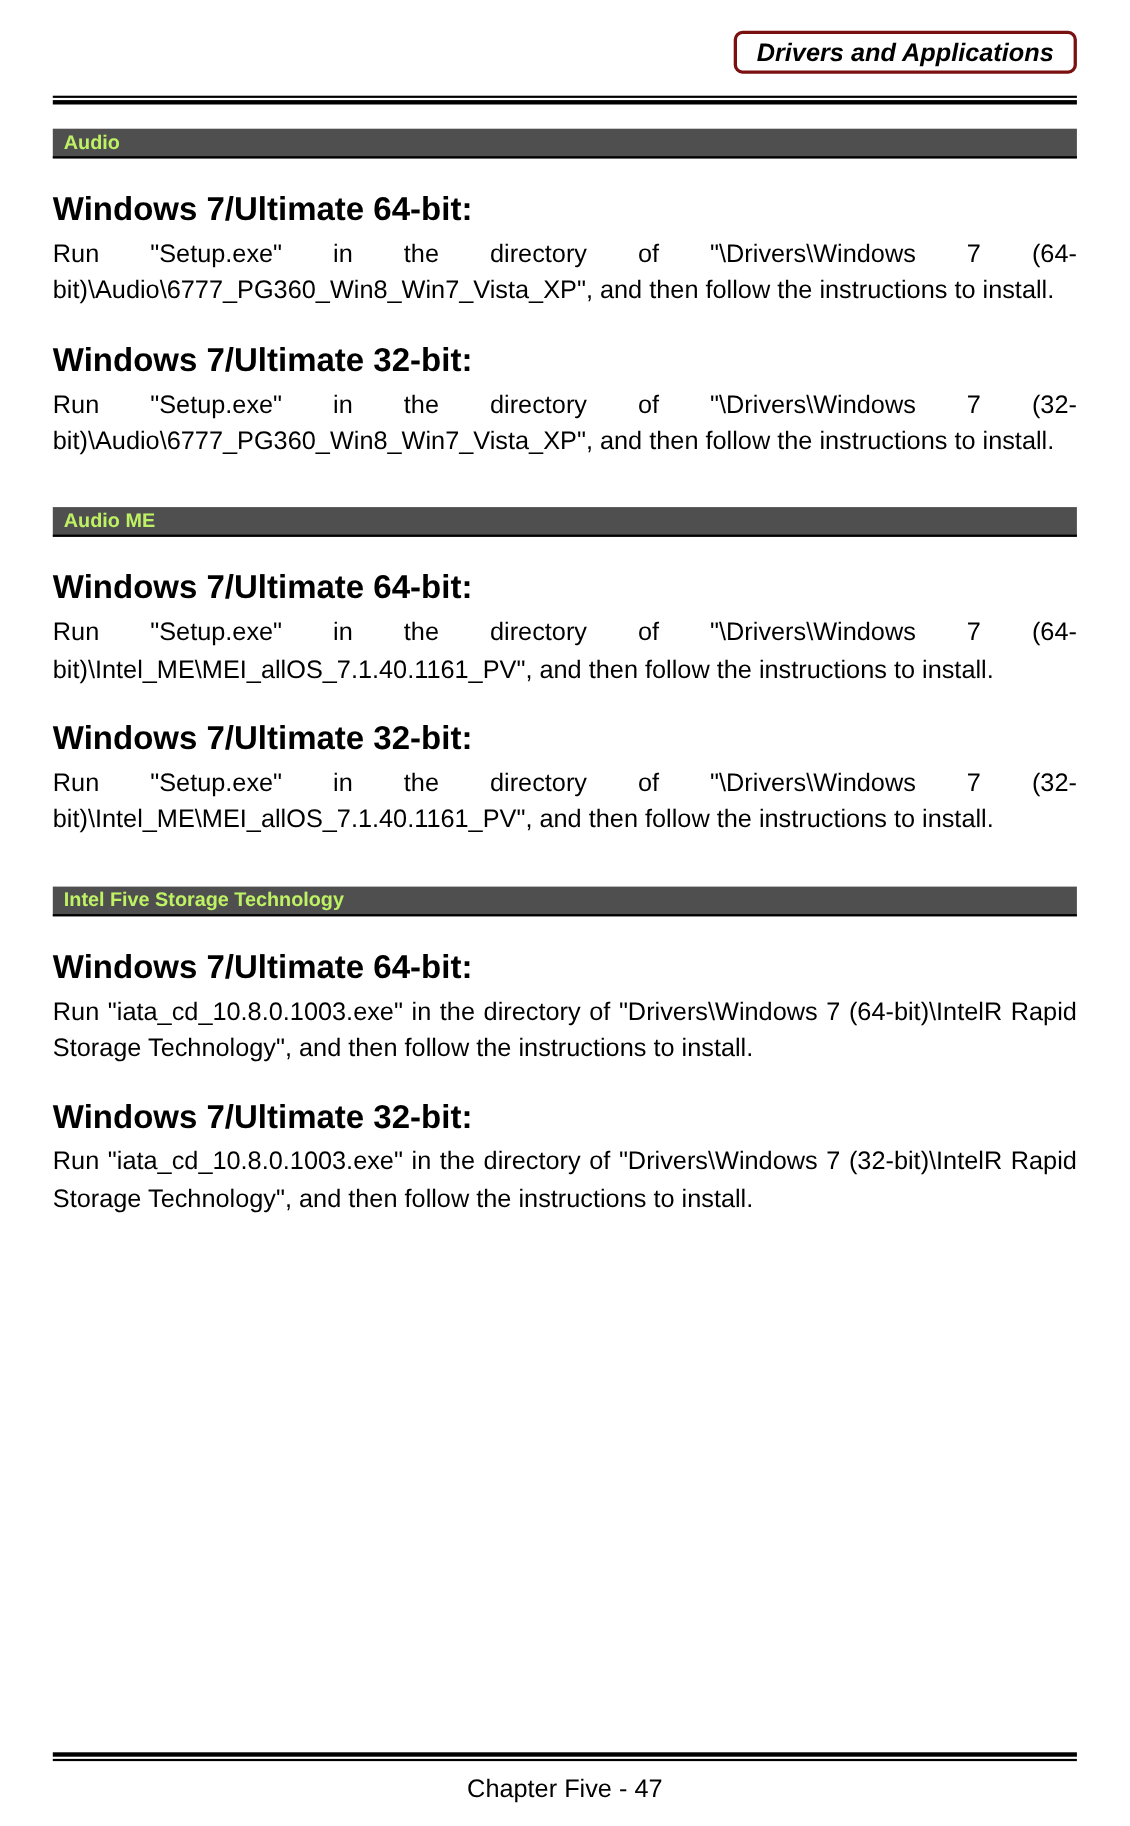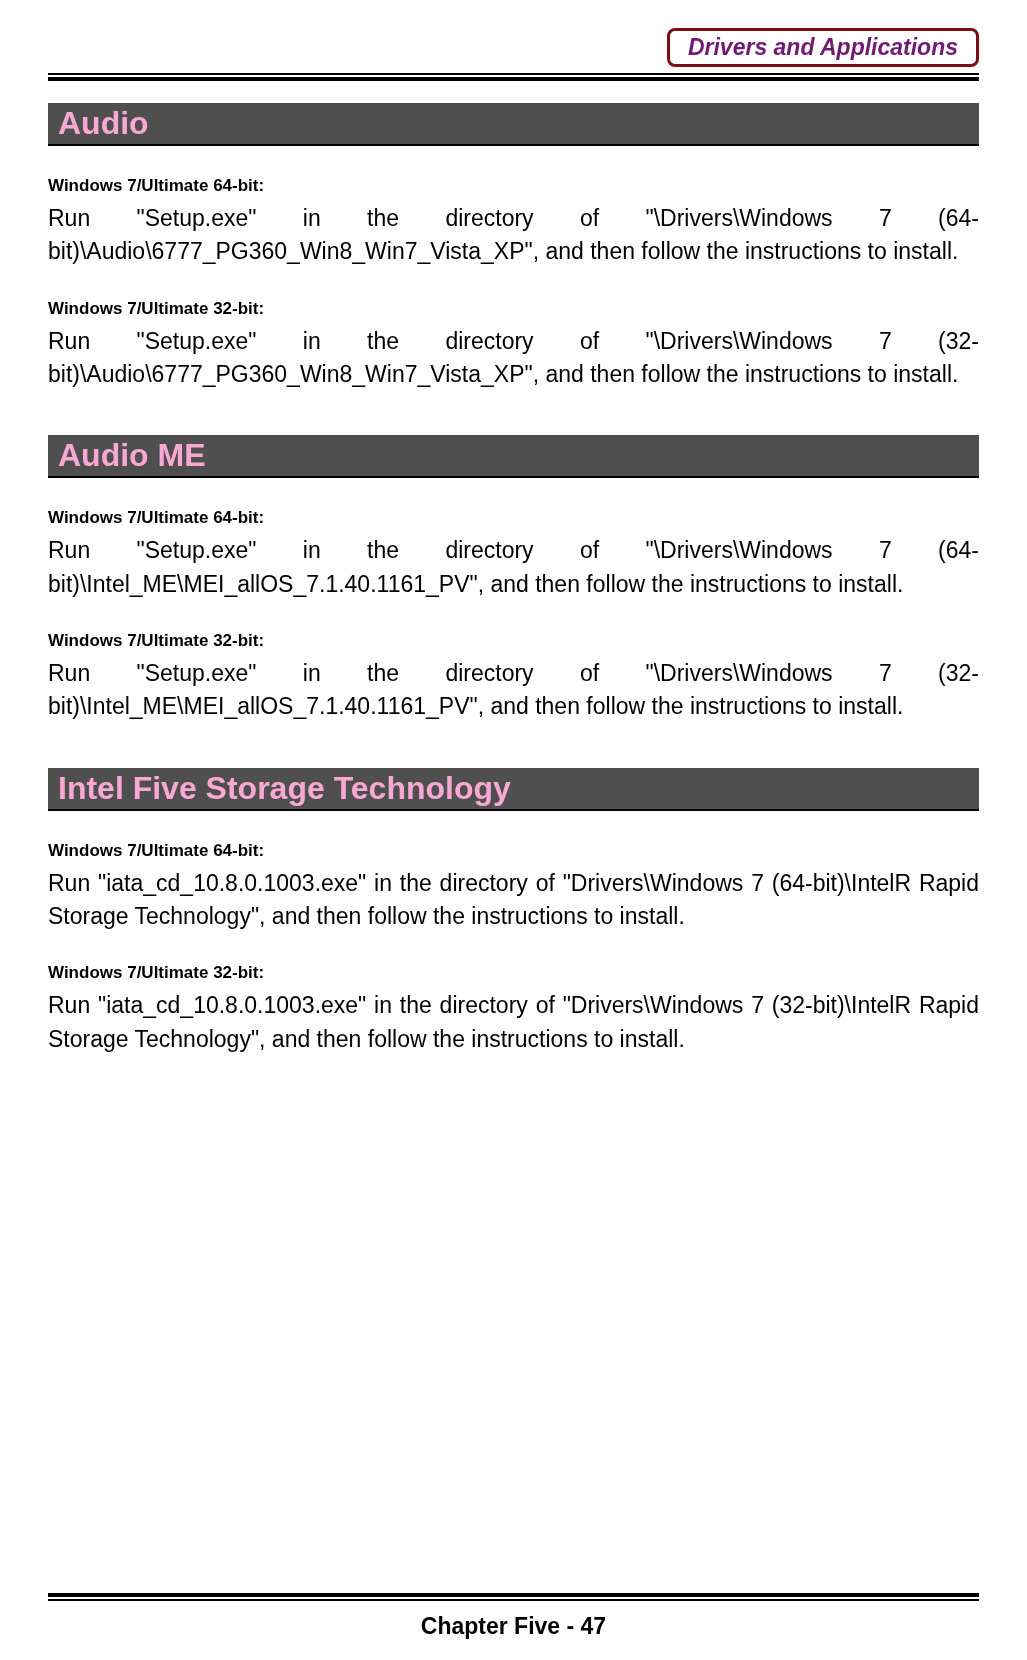--- a/index.html
+++ b/index.html
@@ -18,9 +18,9 @@
       font-style: italic;
       font-weight: bold;
       font-size: 23px;
-      color: #701a75;
+      color: #000000;
       float: right;
-      margin-bottom: 6px;
+      margin-bottom: 20px;
     }
     .top-rule {
       clear: both;

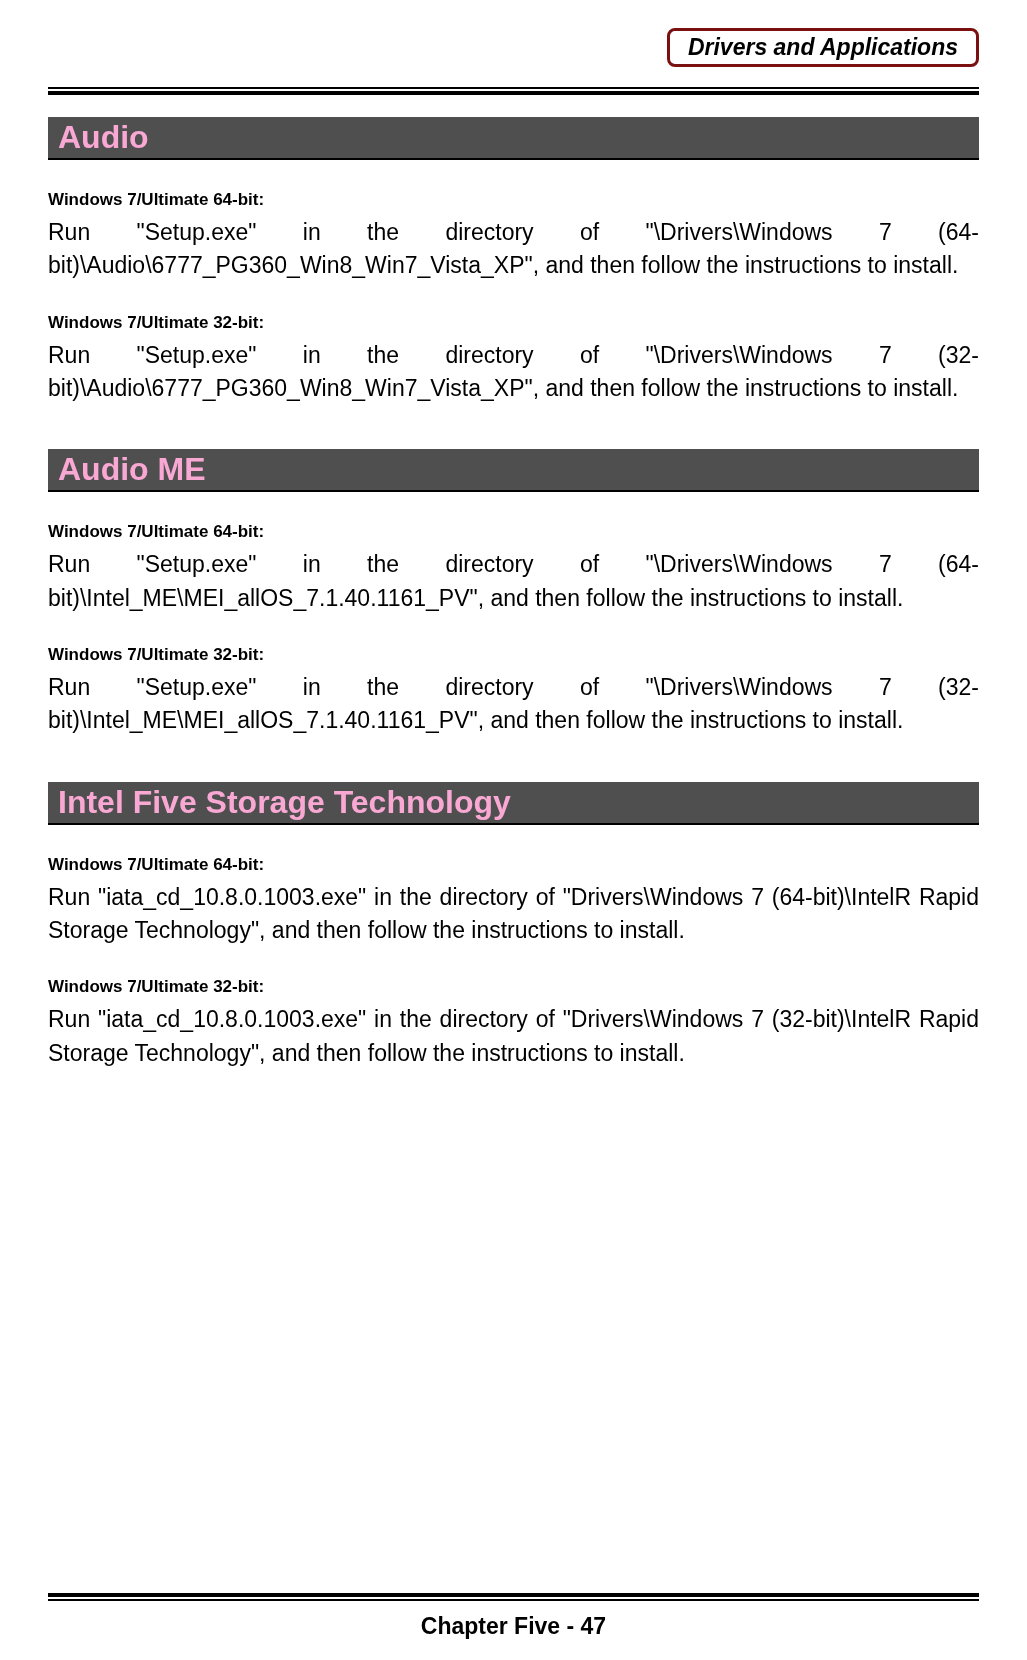--- a/index.html
+++ b/index.html
@@ -31,9 +31,9 @@
     }
     .section-bar {
       background: #4f4f4f;
-      color: #f9a8d4;
+      color: #bef264;
       font-weight: bold;
-      font-size: 32px;
+      font-size: 18px;
       padding: 2px 10px;
       border-bottom: 2px solid #000;
       margin-bottom: 30px;

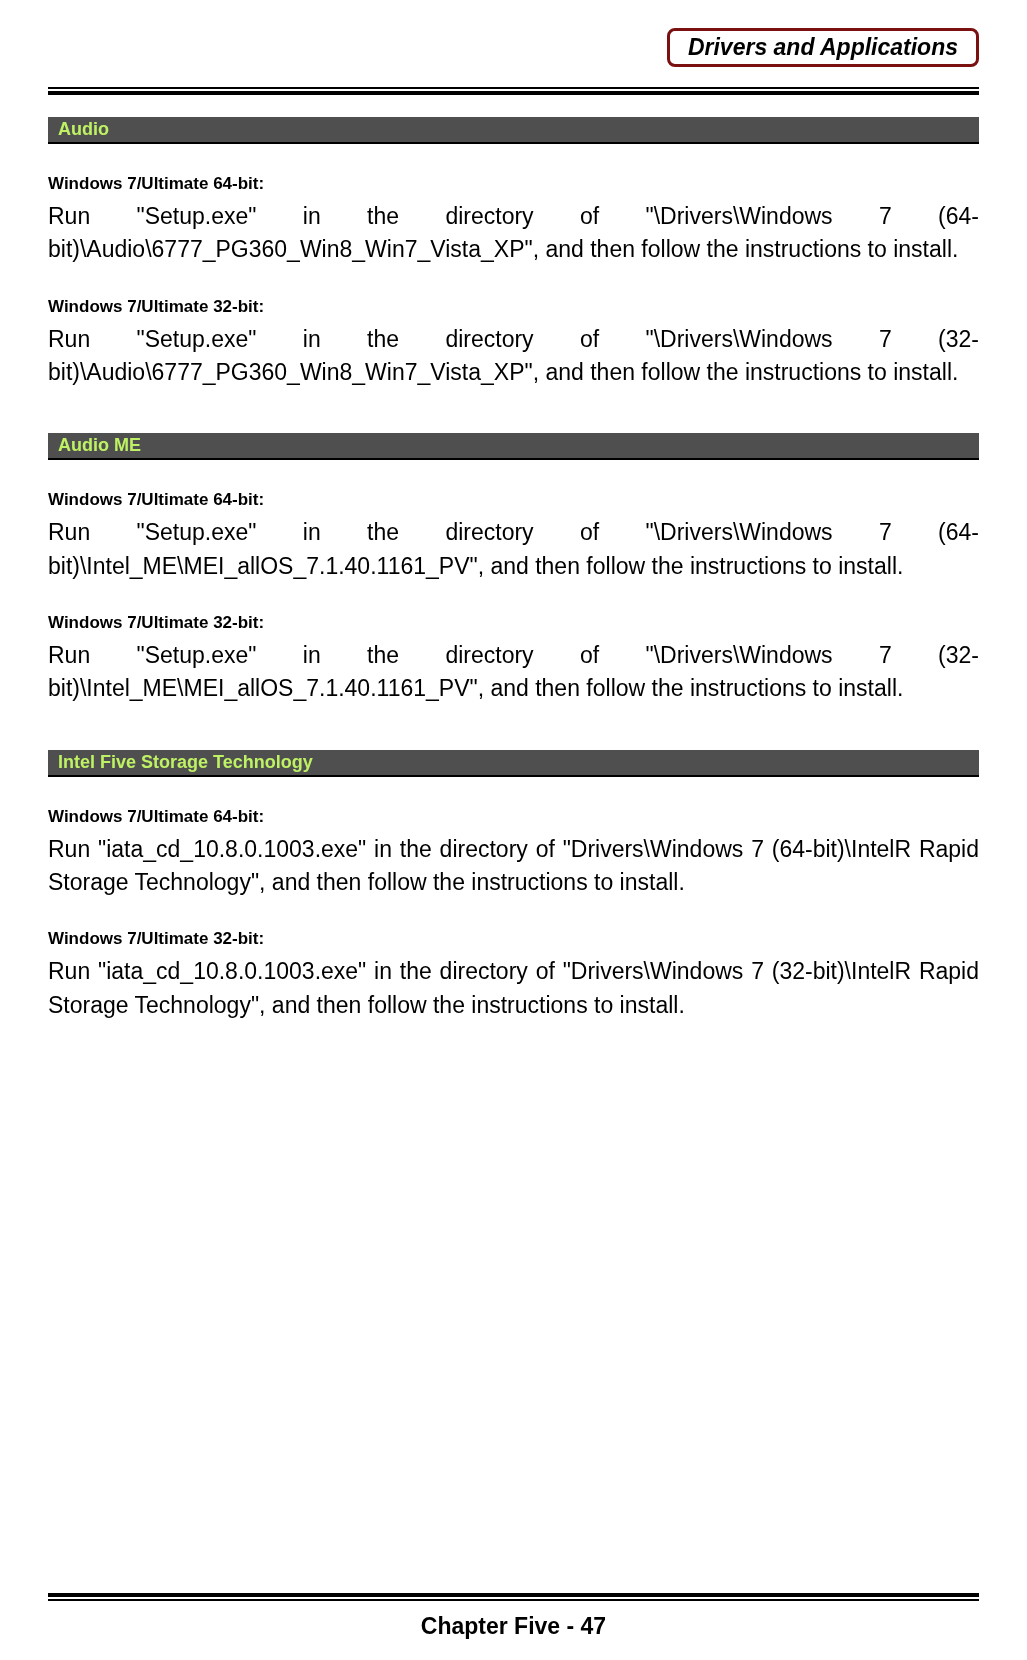--- a/index.html
+++ b/index.html
@@ -40,7 +40,7 @@
     }
     .sub-heading {
       font-weight: bold;
-      font-size: 17px;
+      font-size: 30px;
       color: #000;
       margin-bottom: 6px;
     }

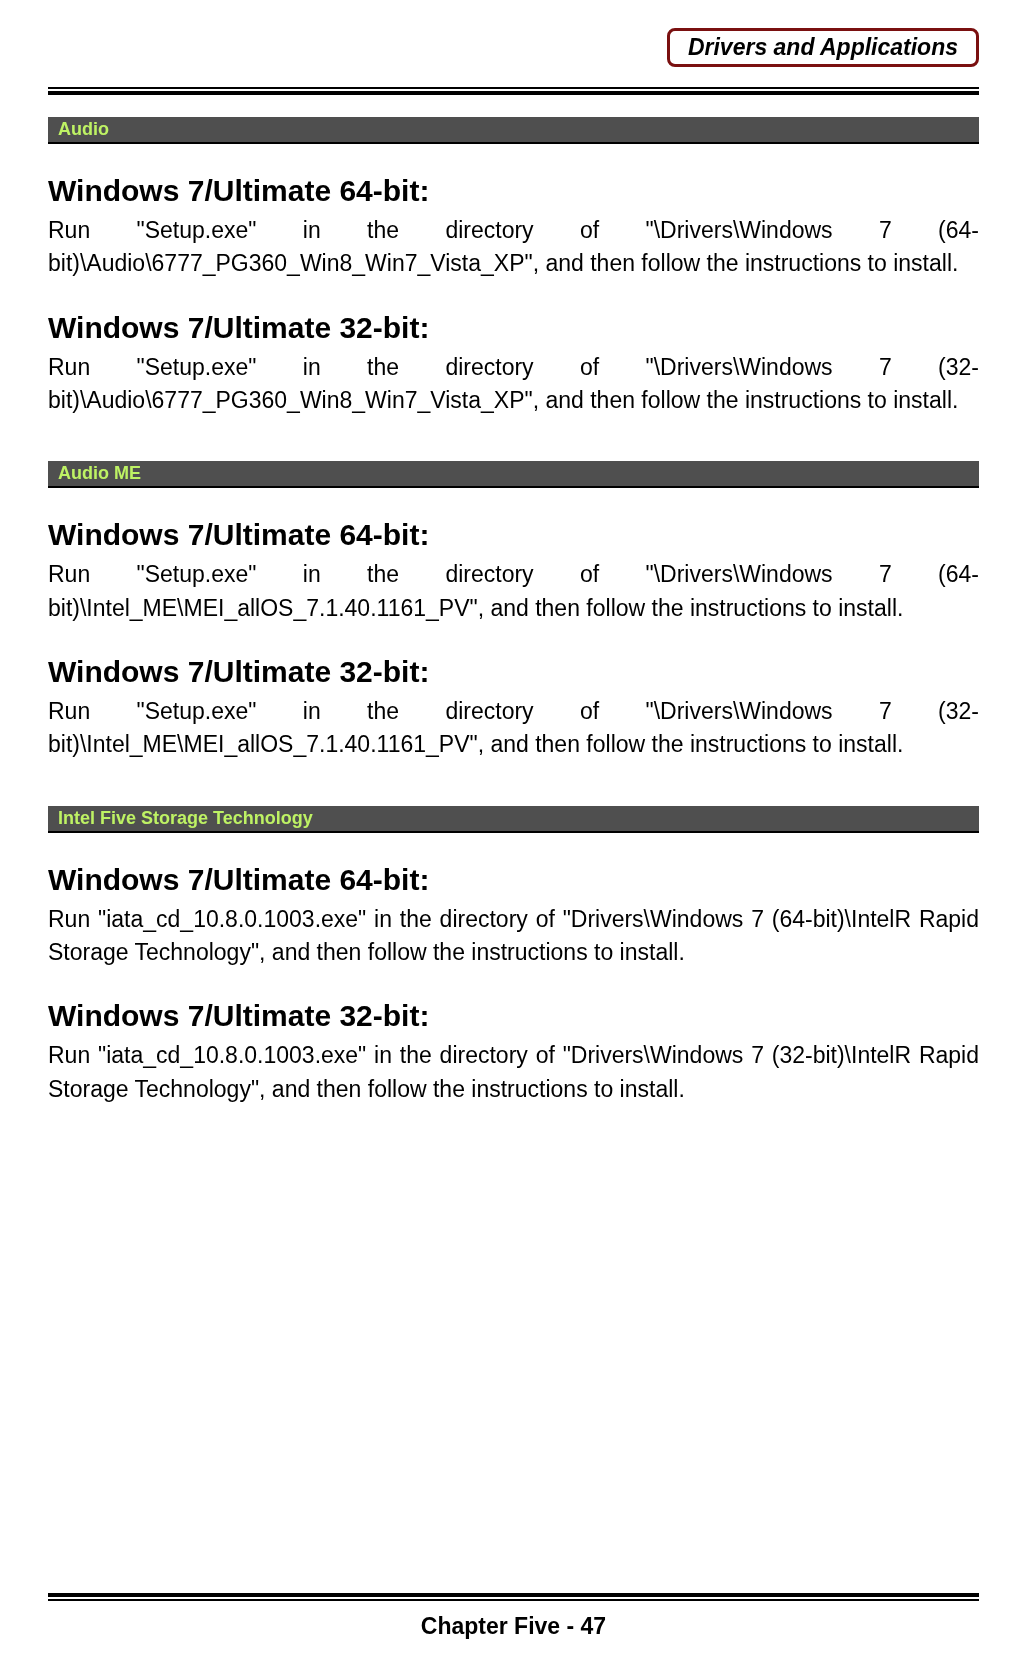--- a/index.html
+++ b/index.html
@@ -63,7 +63,7 @@
       margin-bottom: 12px;
     }
     .footer-text {
-      font-weight: bold;
+      font-weight: normal;
       font-size: 23px;
     }
   </style>

